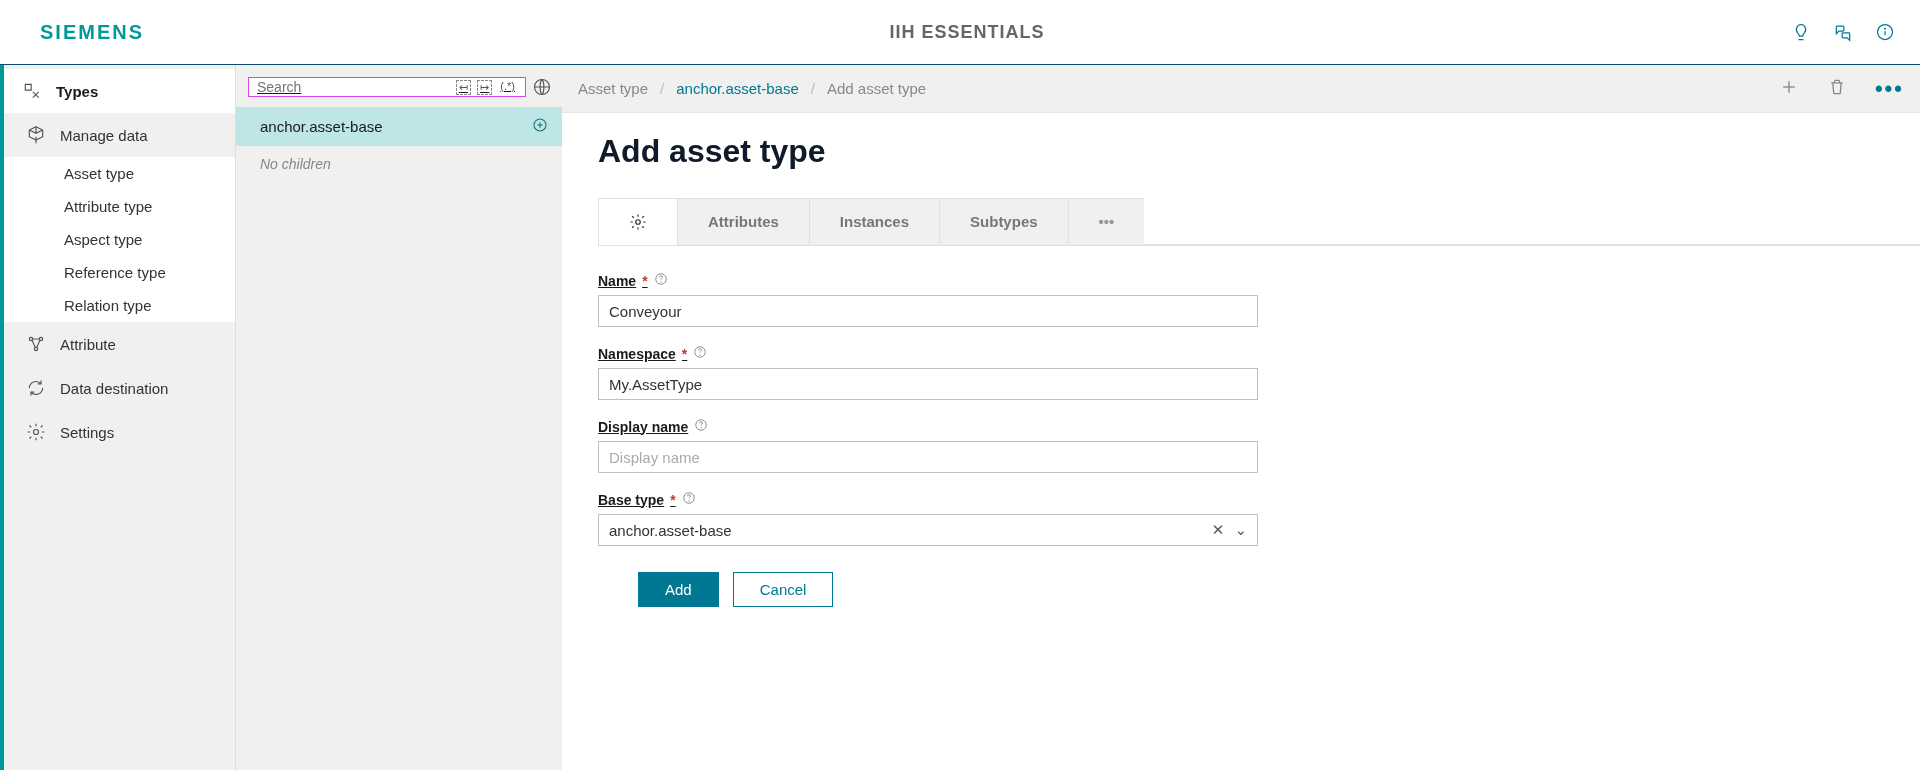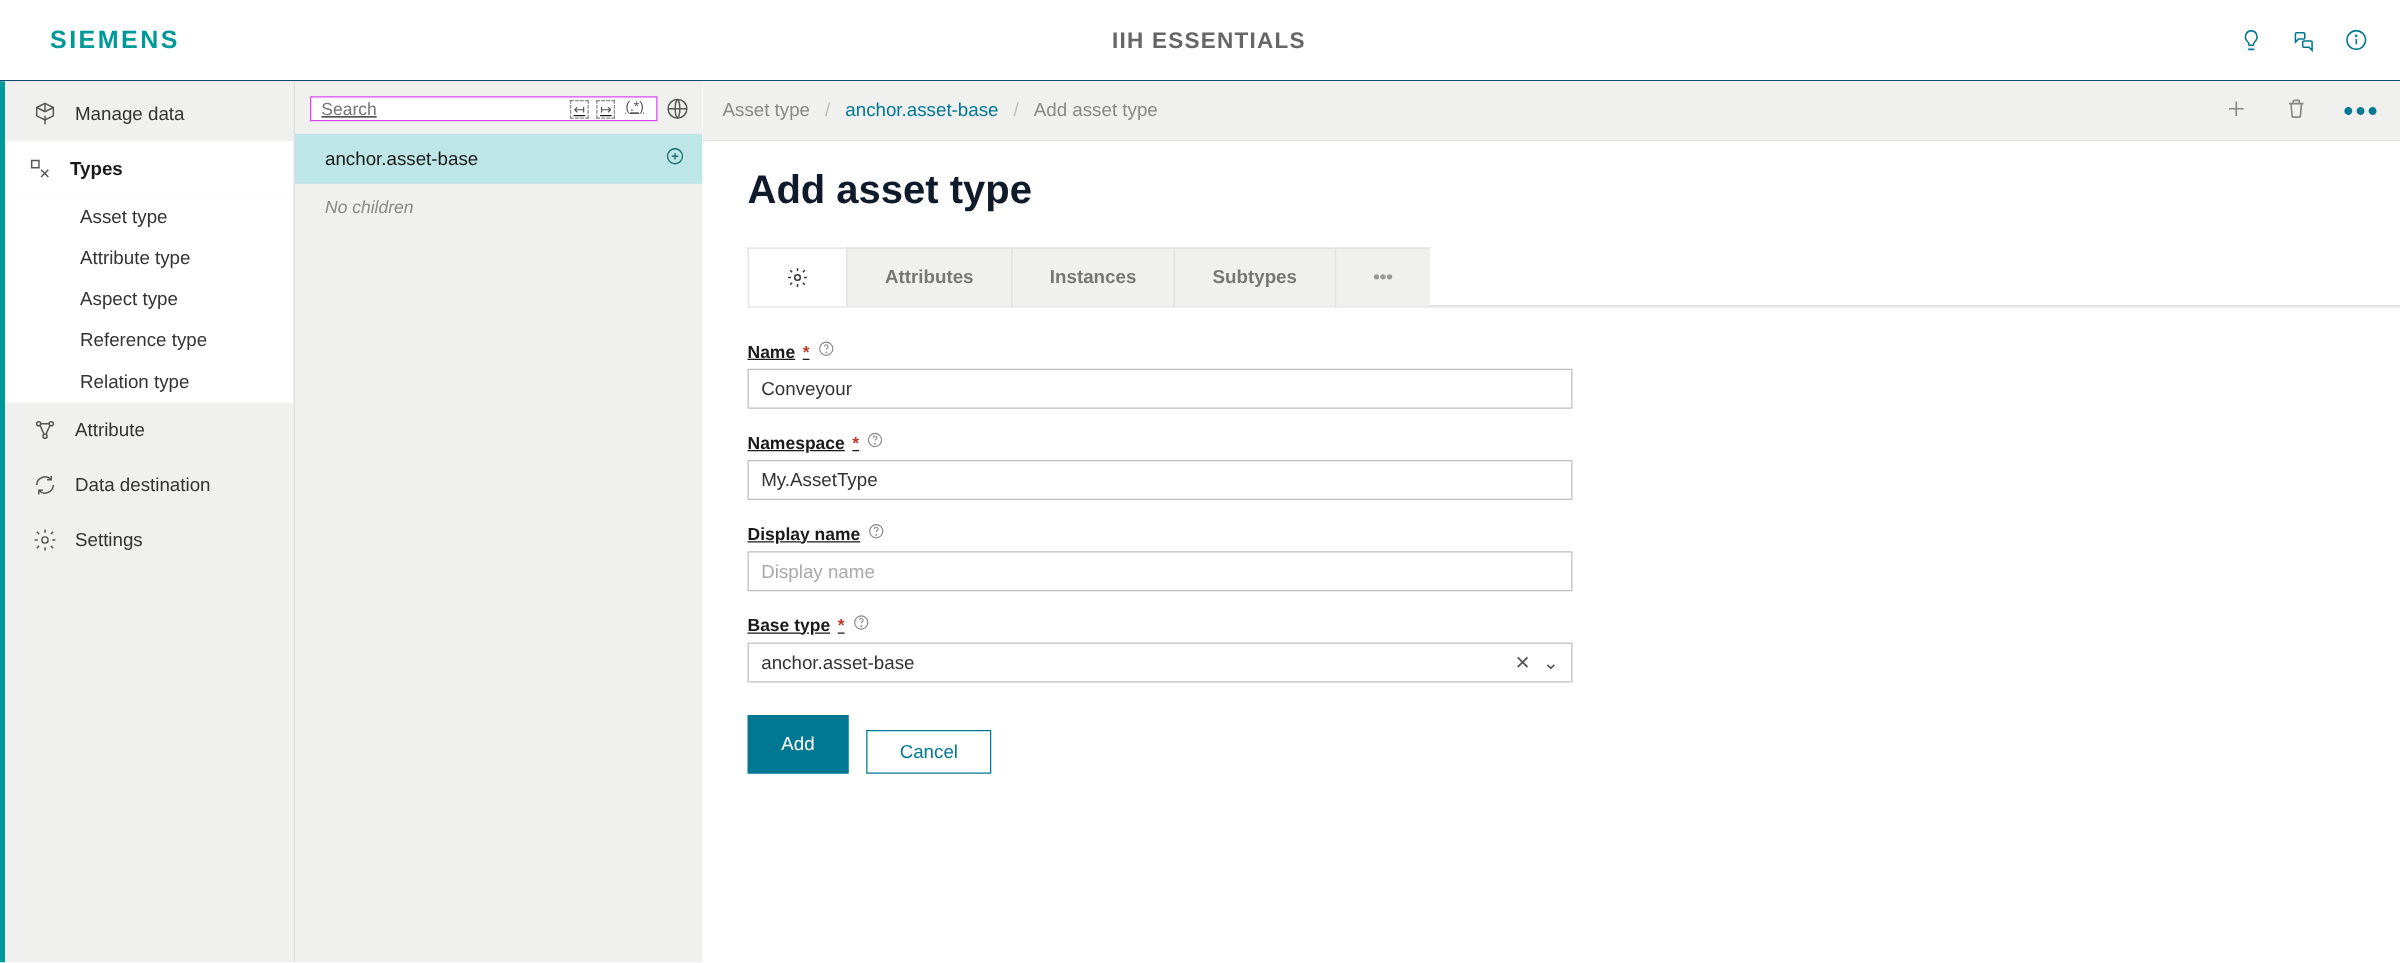--- a/index.html
+++ b/index.html
@@ -108,6 +108,14 @@
 <div class="layout">
 
   <div class="leftnav">
+    <div class="nav-item active parent" style="background:#fff;">
+      <div class="nav-icon">
+        <svg viewBox="0 0 24 24">
+            <path d="M4 4h7v7H4zM13 13l7 7M20 13l-7 7"></path>
+          </svg>
+      </div>
+      <span>Types</span>
+    </div>
     <div class="nav-item">
       <div class="nav-icon">
         <svg viewBox="0 0 24 24">
@@ -116,14 +124,6 @@
           </svg>
       </div>
       <span>Manage data</span>
-    </div>
-    <div class="nav-item active parent" style="background:#fff;">
-      <div class="nav-icon">
-        <svg viewBox="0 0 24 24">
-            <path d="M4 4h7v7H4zM13 13l7 7M20 13l-7 7"></path>
-          </svg>
-      </div>
-      <span>Types</span>
     </div>
     <div class="nav-sub">
       <div class="nav-subitem">Asset type</div>

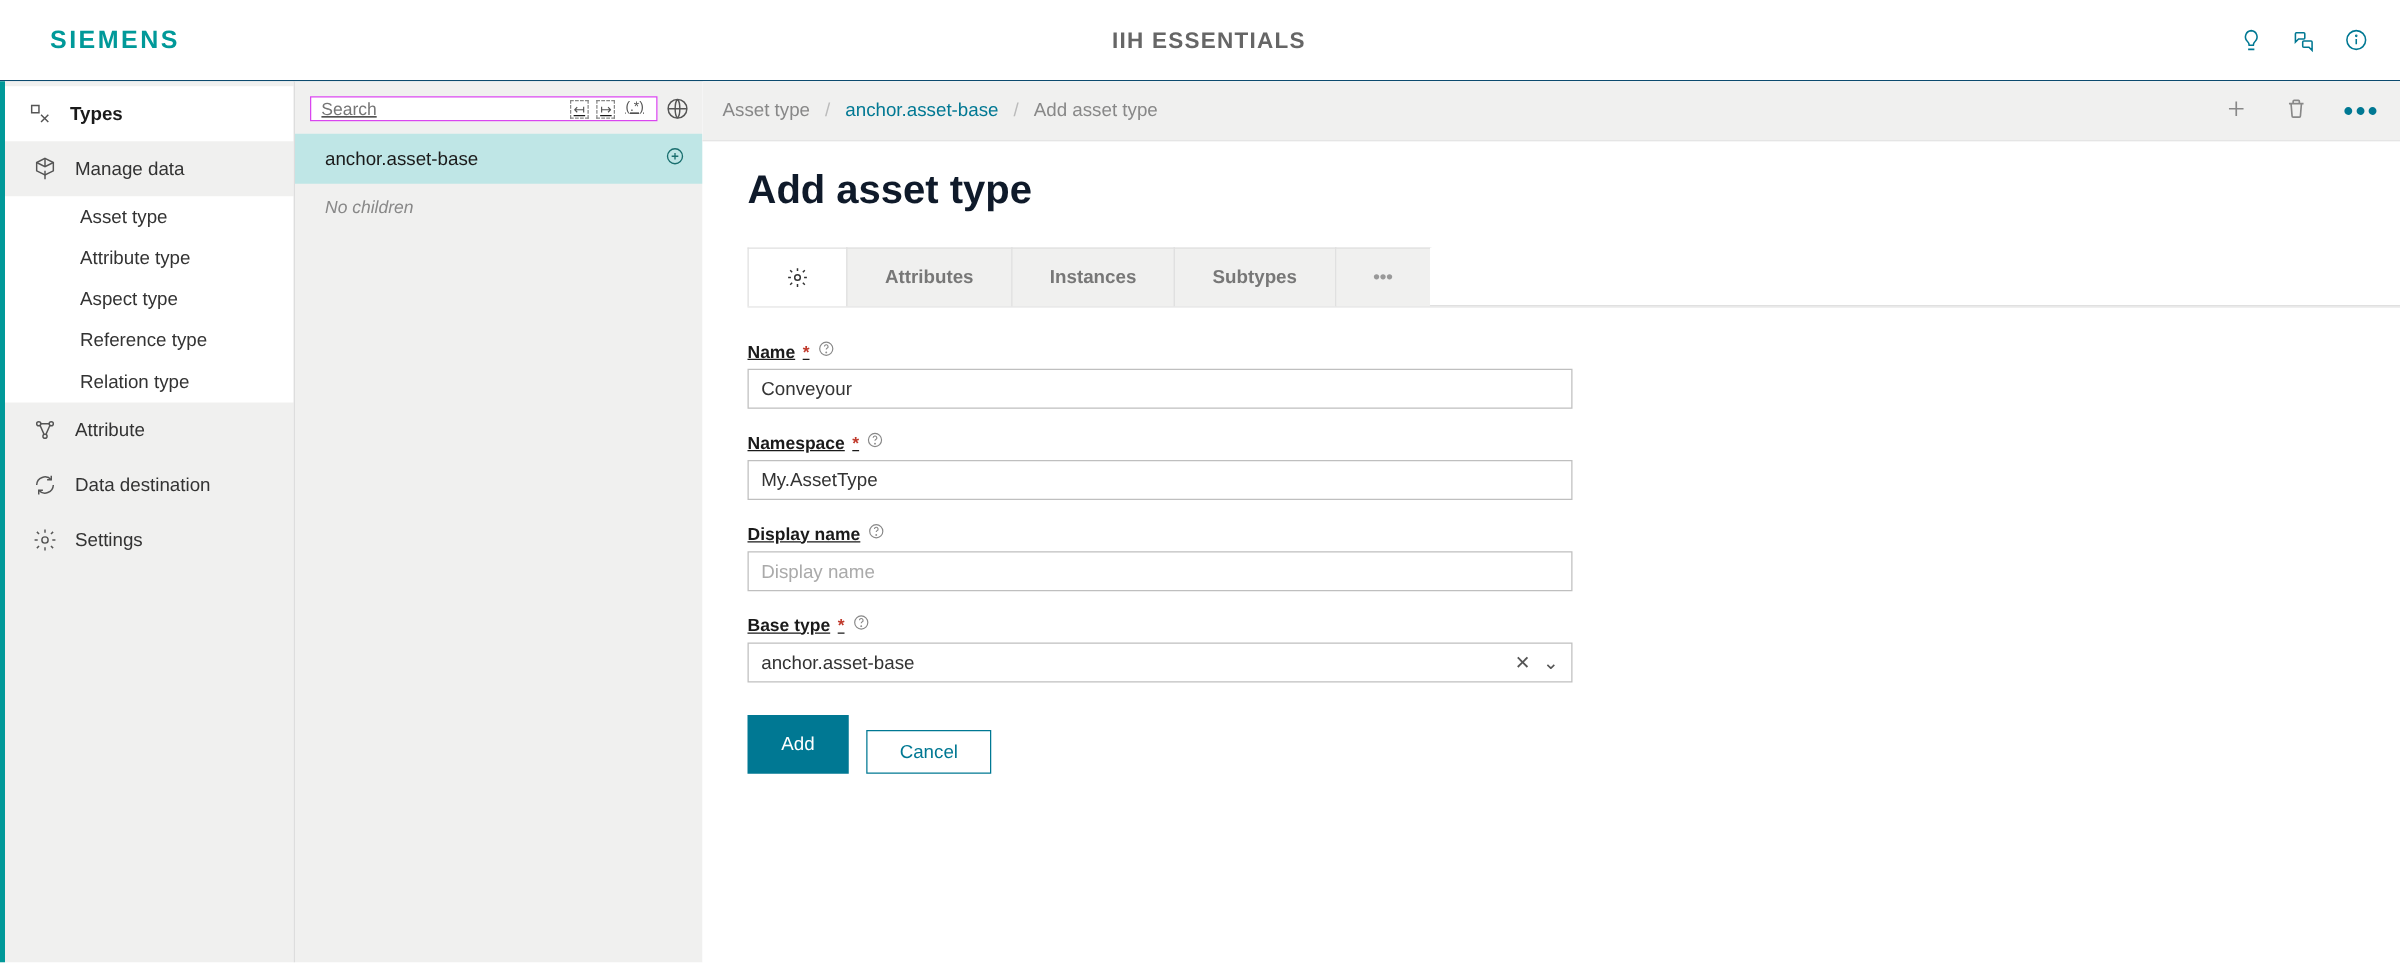--- a/index.html
+++ b/index.html
@@ -74,7 +74,7 @@
 
   .form-actions { display:flex; gap:14px; margin-top:26px;}
   .btn { padding:8px 26px; font-size:15px; font-weight:500; cursor:pointer; border:1px solid transparent;}
-  .btn.primary { background:#007893; color:#fff; }
+  .btn.primary { background:#007893; color:#fff;margin-left:40px; }
   .btn.secondary { background:#fff; color:#007893; border:1px solid #007893;margin-top:12px;}
 </style>
 </head>

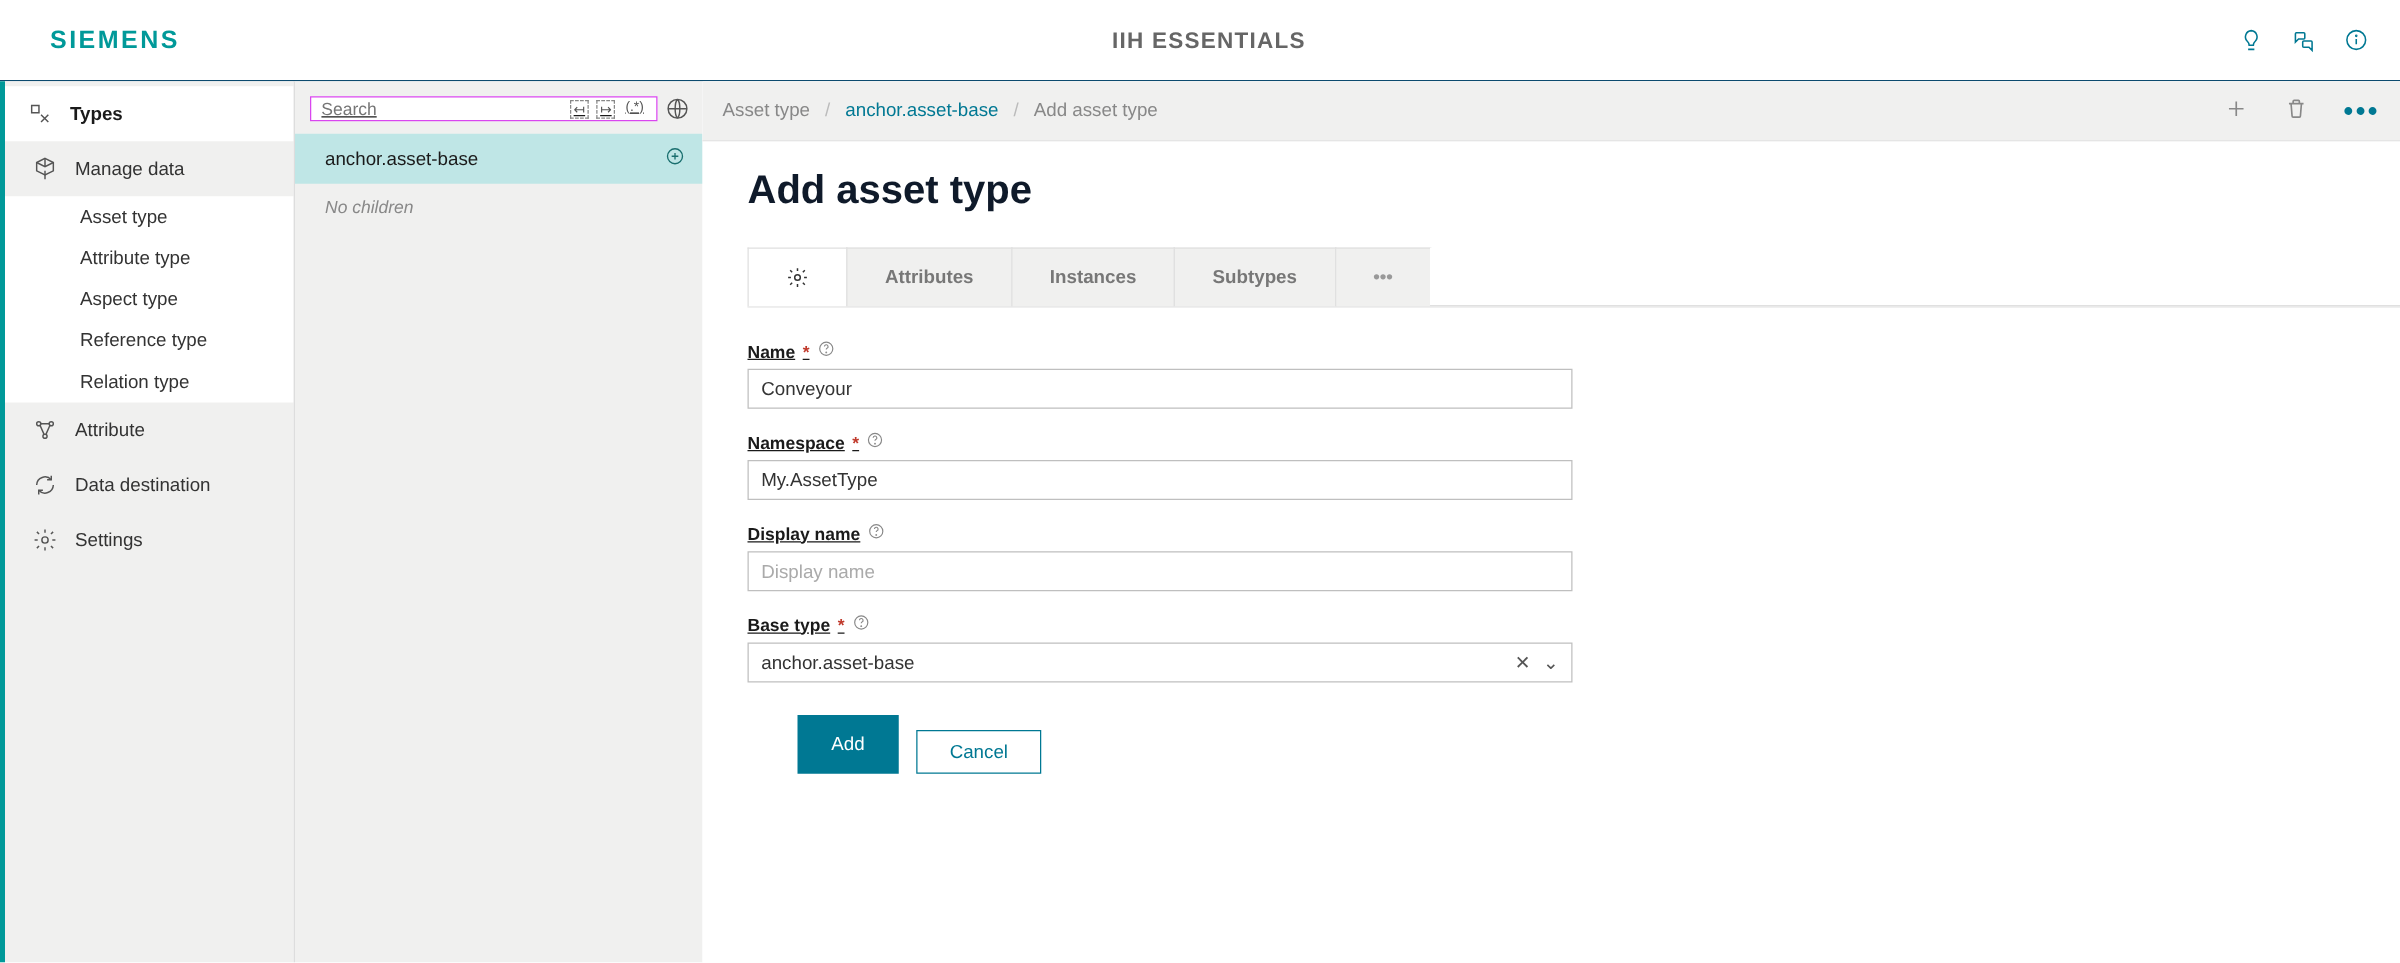--- a/index.html
+++ b/index.html
@@ -75,7 +75,7 @@
   .form-actions { display:flex; gap:14px; margin-top:26px;}
   .btn { padding:8px 26px; font-size:15px; font-weight:500; cursor:pointer; border:1px solid transparent;}
   .btn.primary { background:#007893; color:#fff;margin-left:40px; }
-  .btn.secondary { background:#fff; color:#007893; border:1px solid #007893;margin-top:12px;}
+  .btn.secondary { background:#fff; color:#007893; border:1px solid #007893;}
 </style>
 </head>
 <body>

